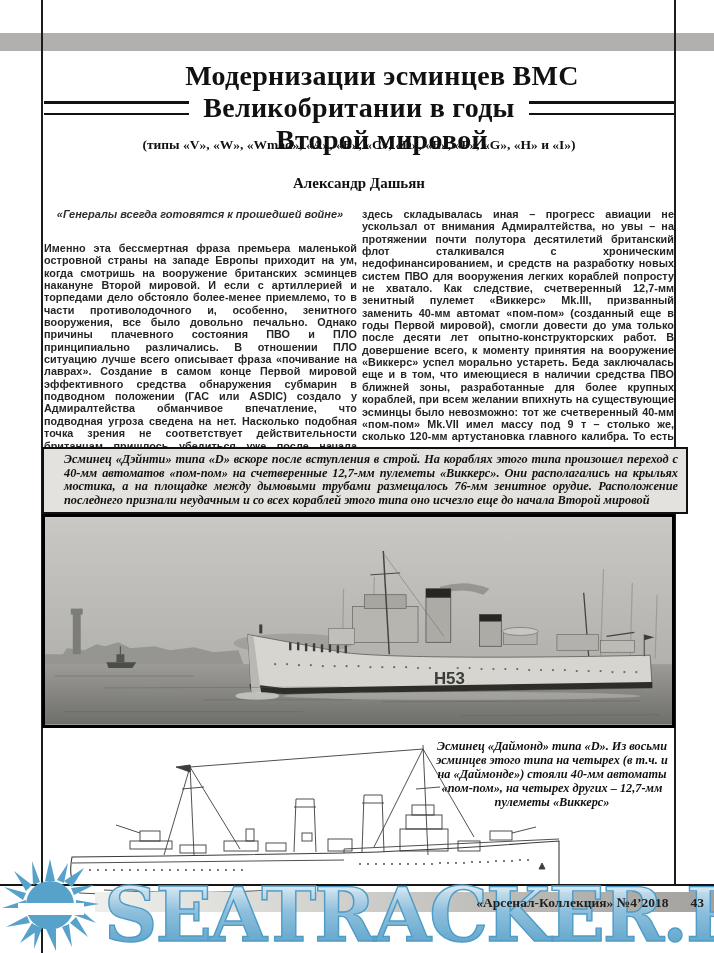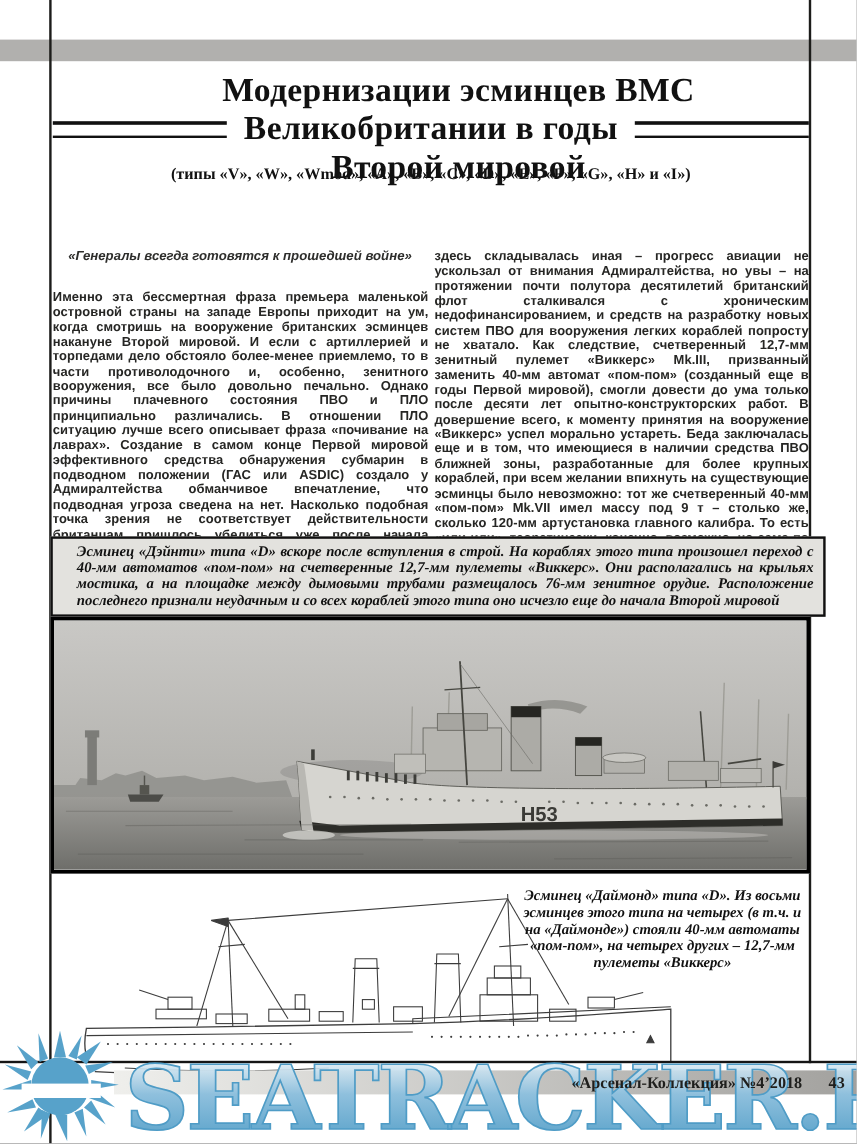--- a/index.html
+++ b/index.html
@@ -72,6 +72,7 @@
     <div class="rule"></div>
   </div>
   <div class="abs" id="subtitle">(типы «V», «W», «Wmod», «A», «B», «C», «D», «E», «F», «G», «H» и «I»)</div>
+  <div class="abs" id="author">Александр Дашьян</div>
 
   <div class="abs" id="epigraph">
     <div>«Генералы всегда готовятся к прошедшей войне»</div>

